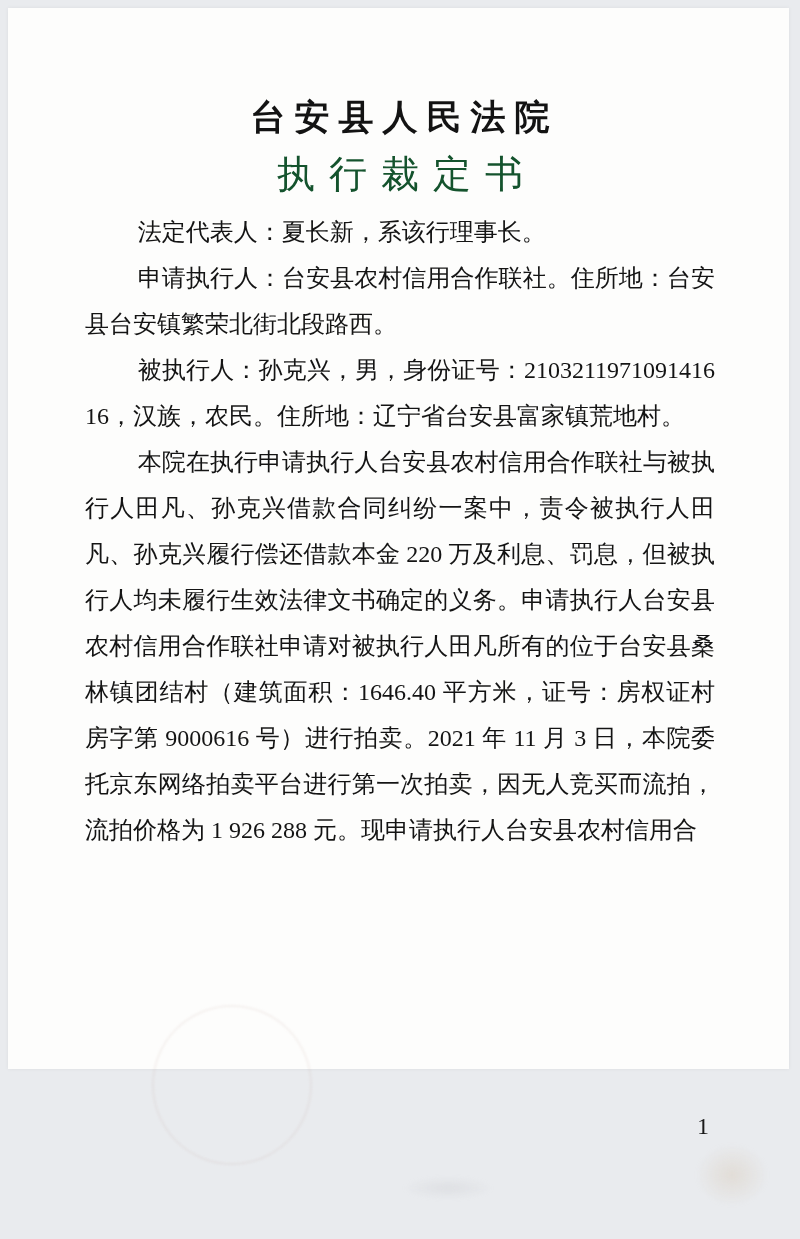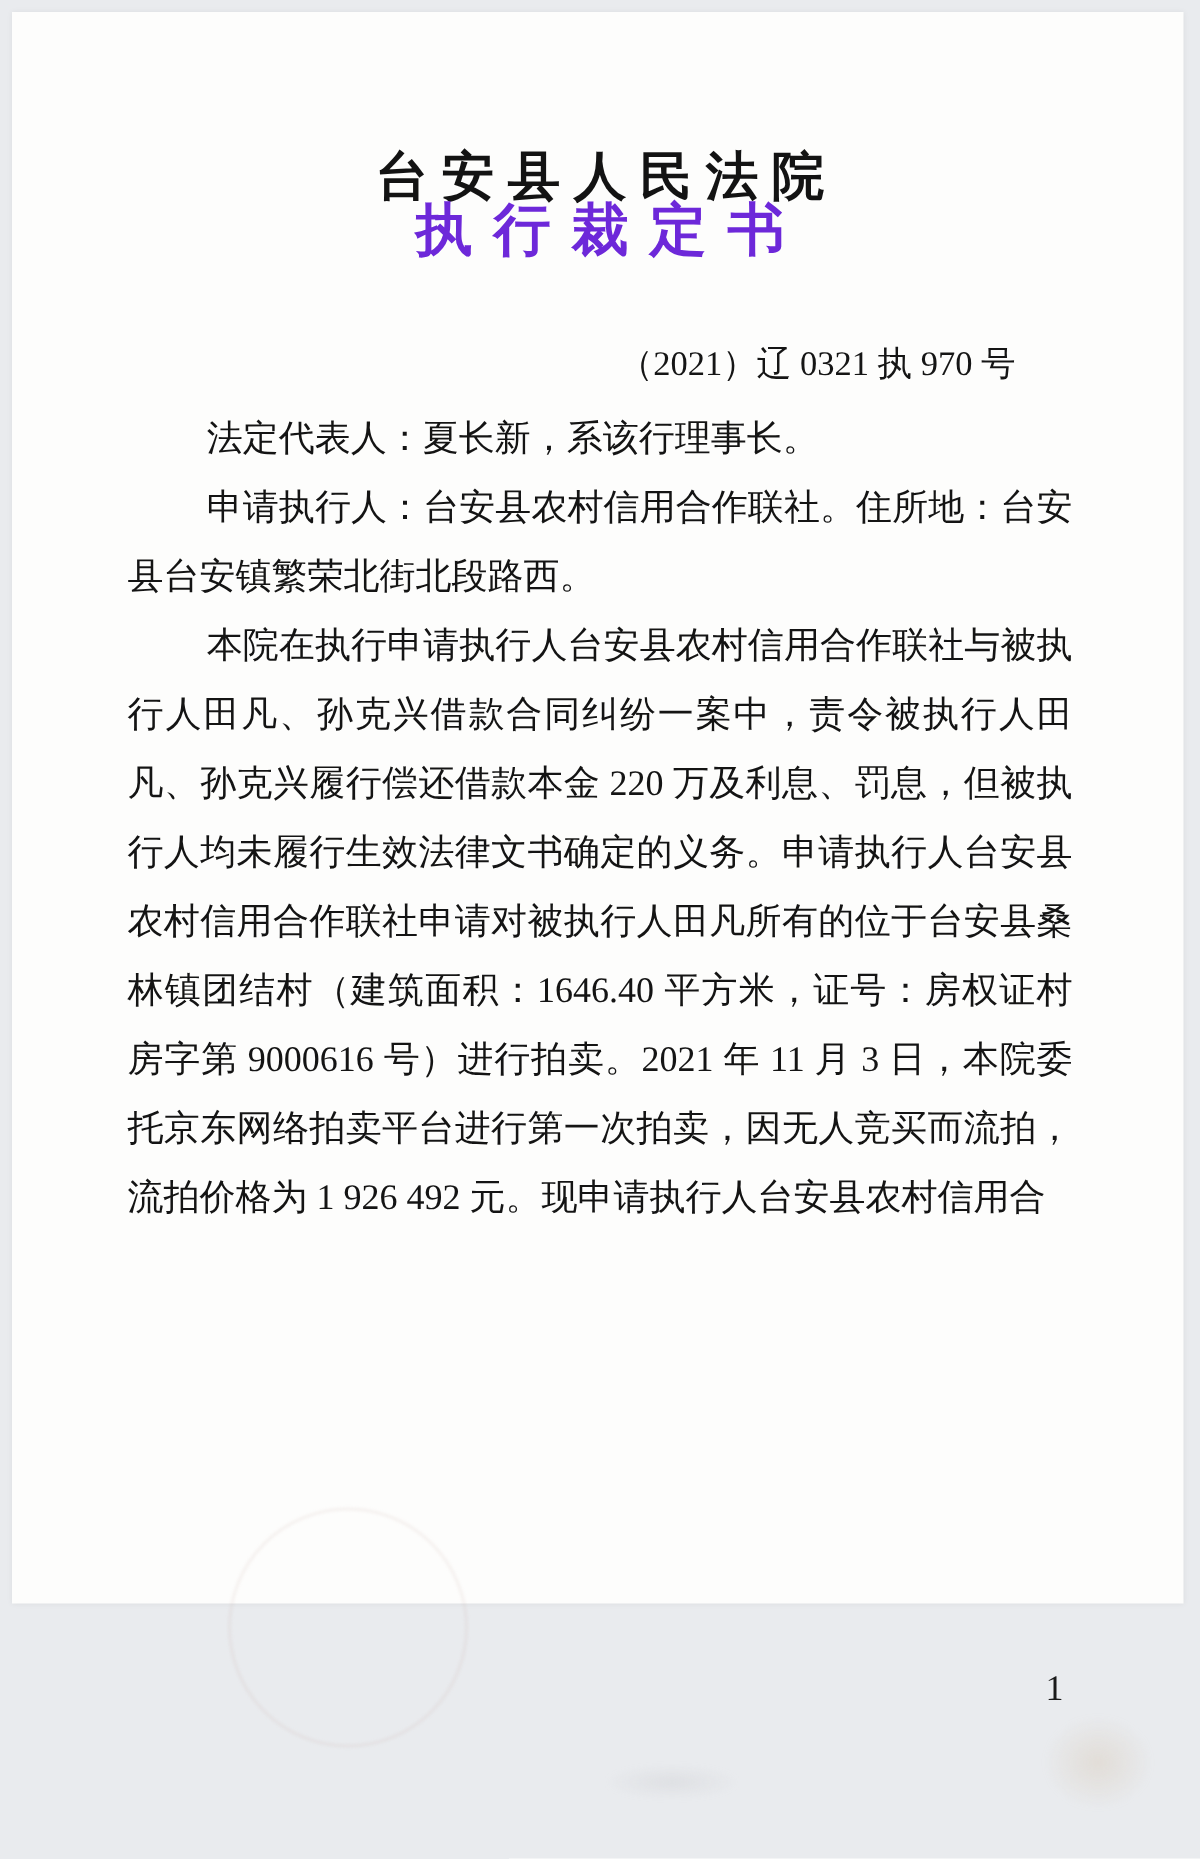--- a/index.html
+++ b/index.html
@@ -40,13 +40,13 @@
     line-height: 1;
   }
   .doc-type {
-    margin: 0 0 0 0;
+    margin: 20px 0 0 0;
     font-size: 38px;
-    font-weight: bold;
+    font-weight: normal;
     letter-spacing: 14px;
     padding-left: 14px;
     text-align: center;
-    color: #6d28d9;
+    color: #14532d;
     line-height: 1;
   }
   .case-number {

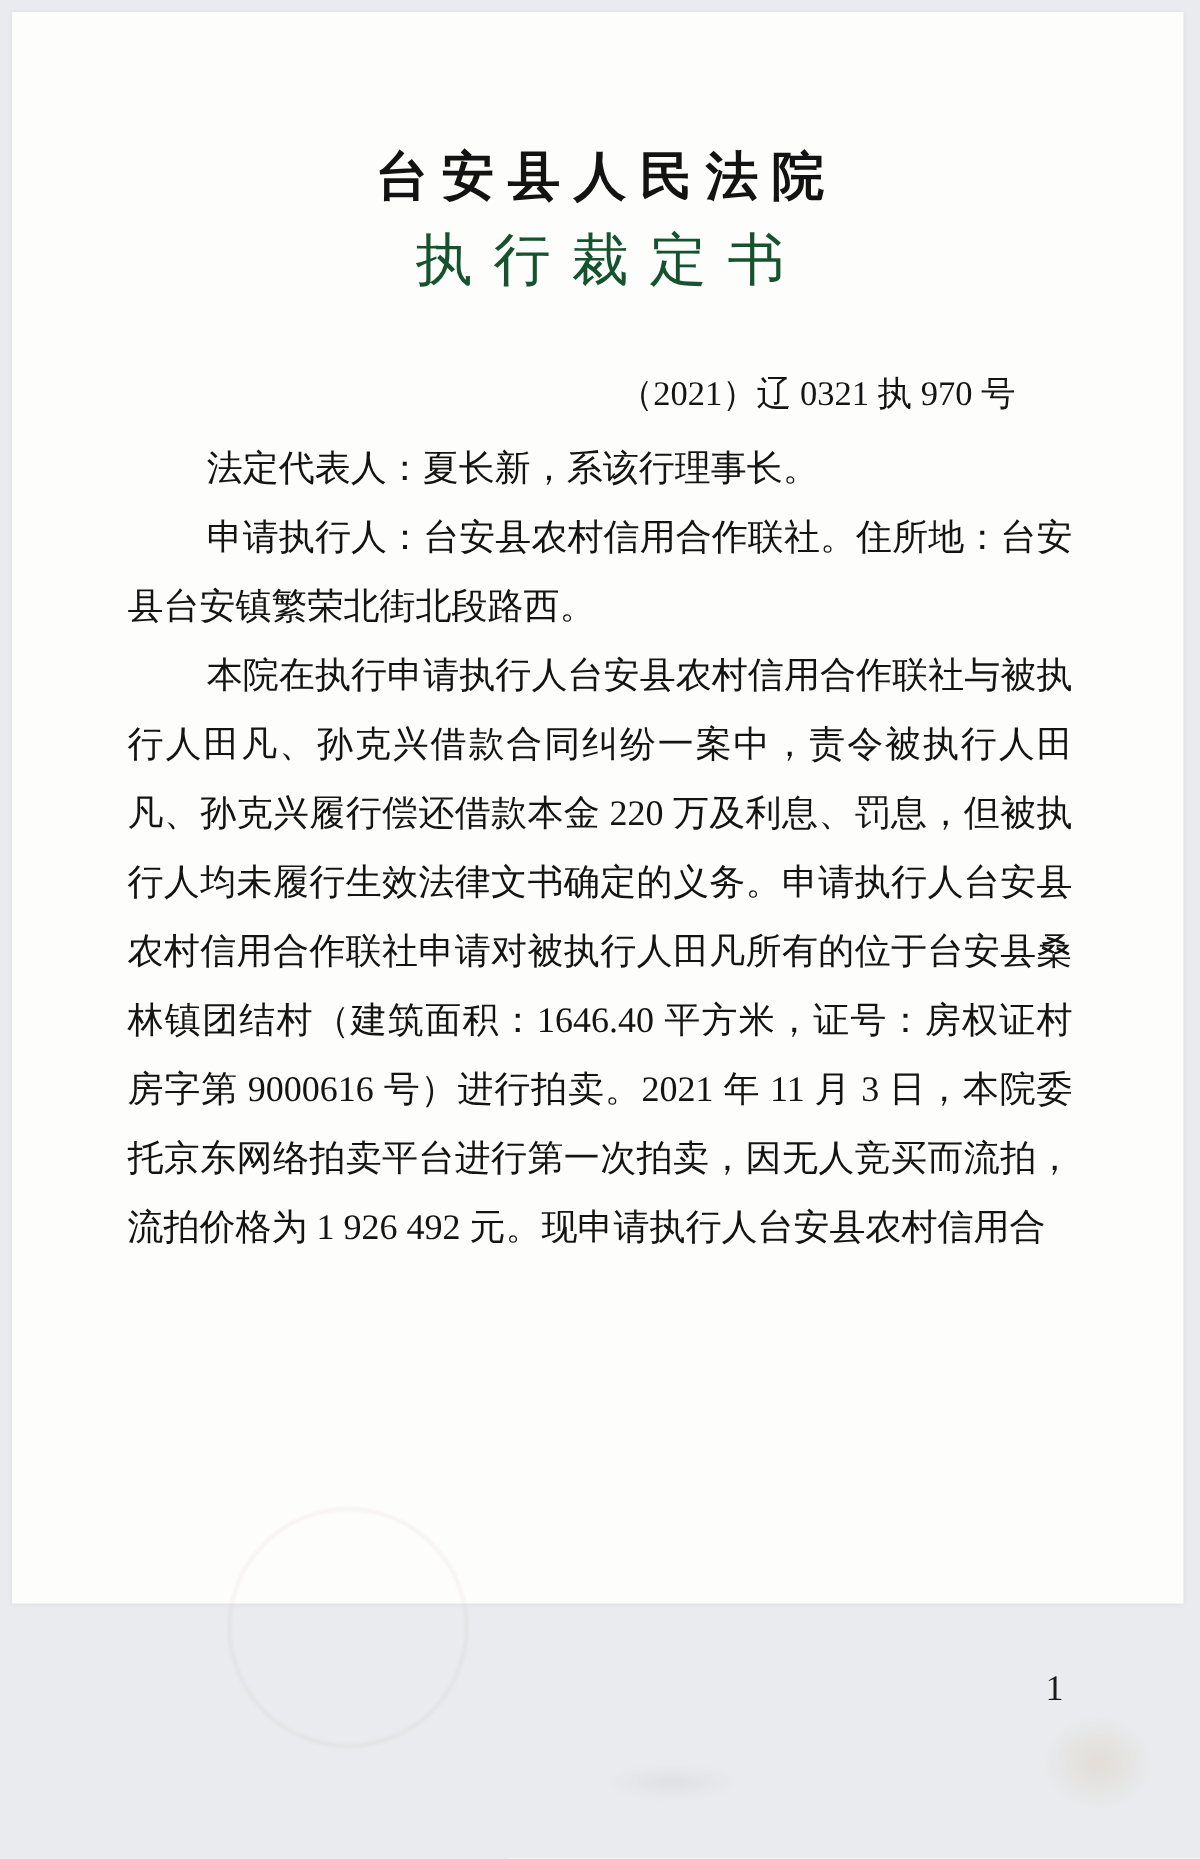--- a/index.html
+++ b/index.html
@@ -114,7 +114,6 @@
   <div class="content">
     <h1 class="court-name">台安县人民法院</h1>
     <h2 class="doc-type">执行裁定书</h2>
-    <div class="case-number">（2021）辽 0321 执 970 号</div>
     <div class="body-text" id="paragraph-container">
         <p>法定代表人：夏长新，系该行理事长。</p>
         <p>申请执行人：台安县农村信用合作联社。住所地：台安县台安镇繁荣北街北段路西。</p>

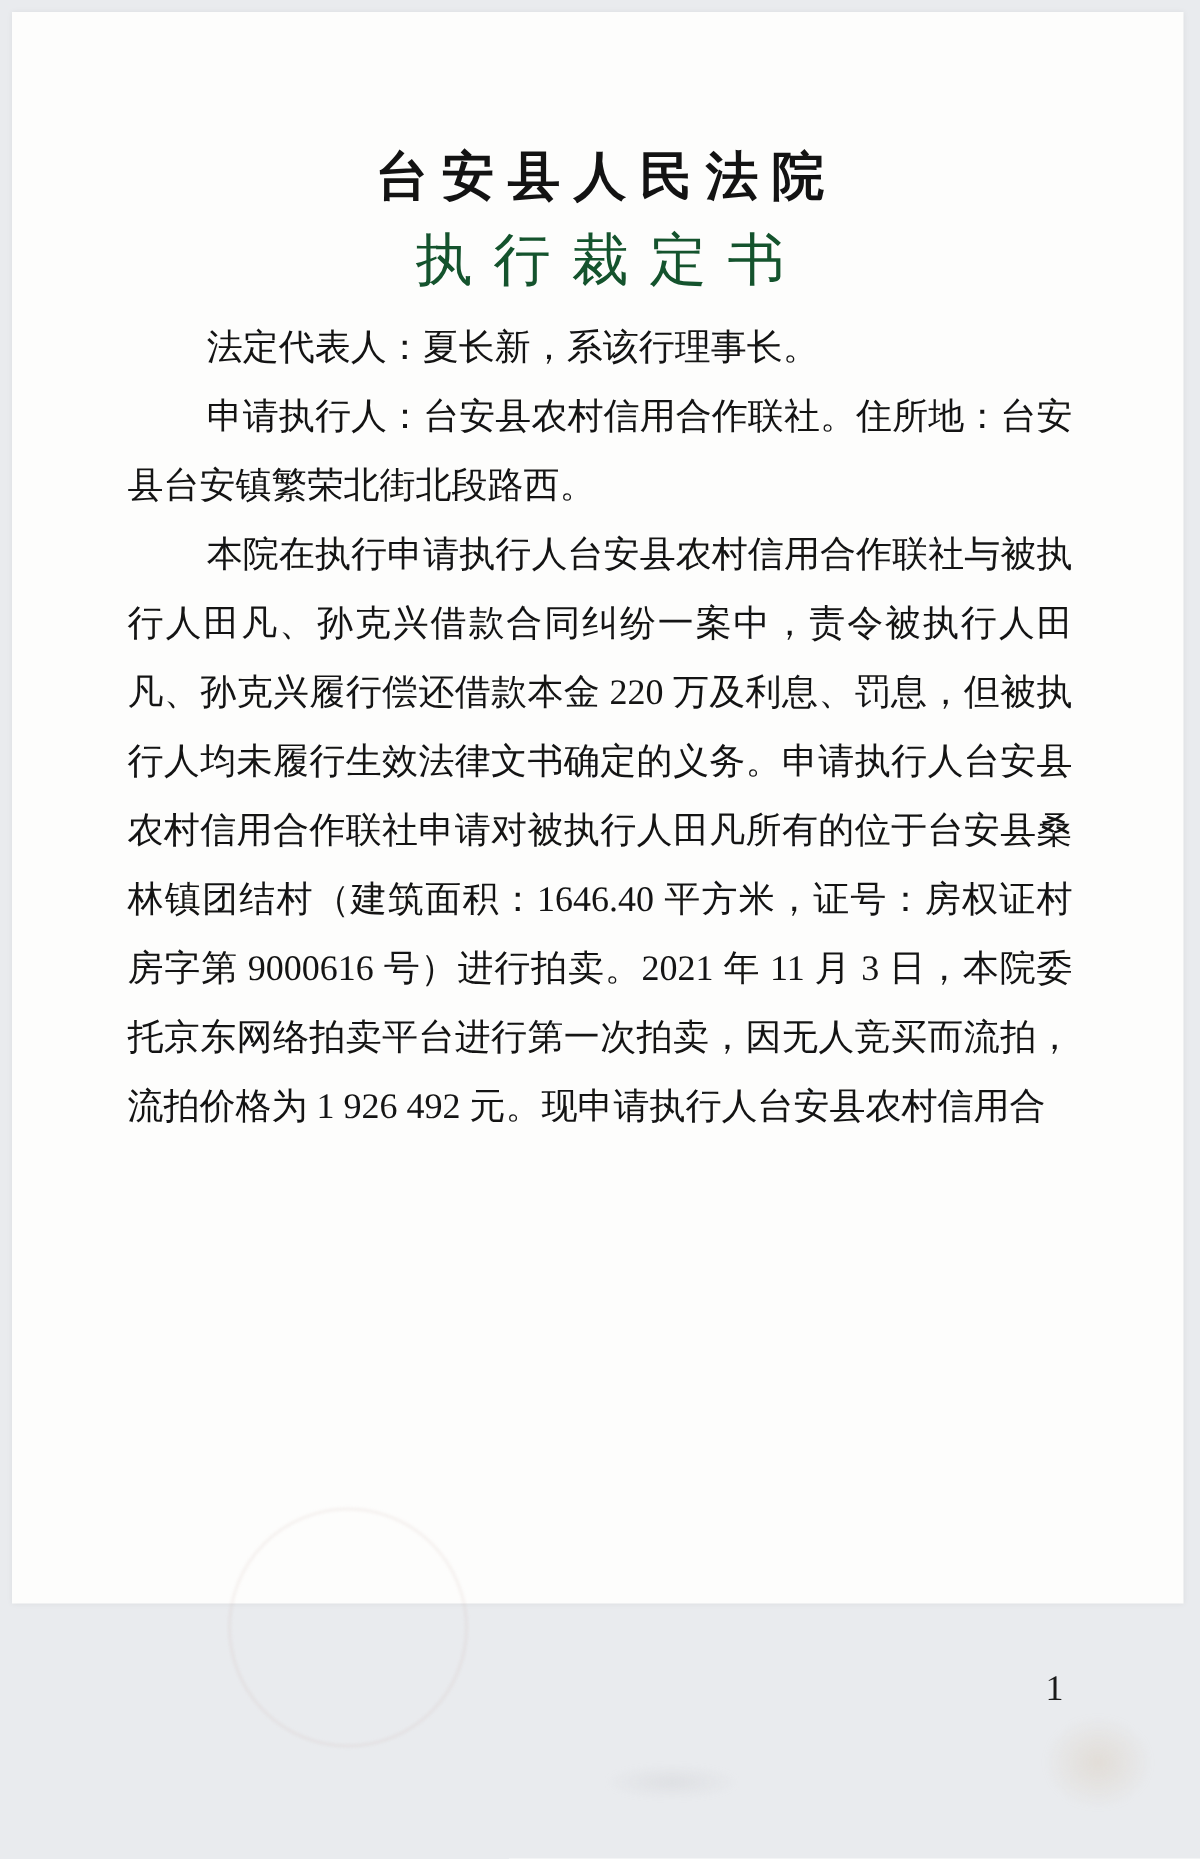--- a/index.html
+++ b/index.html
@@ -117,6 +117,7 @@
     <div class="body-text" id="paragraph-container">
         <p>法定代表人：夏长新，系该行理事长。</p>
         <p>申请执行人：台安县农村信用合作联社。住所地：台安县台安镇繁荣北街北段路西。</p>
+        <p>被执行人：孙克兴，男，身份证号：210321197109141616，汉族，农民。住所地：辽宁省台安县富家镇荒地村。</p>
         <p>本院在执行申请执行人台安县农村信用合作联社与被执行人田凡、孙克兴借款合同纠纷一案中，责令被执行人田凡、孙克兴履行偿还借款本金 220 万及利息、罚息，但被执行人均未履行生效法律文书确定的义务。申请执行人台安县农村信用合作联社申请对被执行人田凡所有的位于台安县桑林镇团结村（建筑面积：1646.40 平方米，证号：房权证村房字第 9000616 号）进行拍卖。2021 年 11 月 3 日，本院委托京东网络拍卖平台进行第一次拍卖，因无人竞买而流拍，流拍价格为 1 926 492 元。现申请执行人台安县农村信用合</p>
       </div>
   </div>

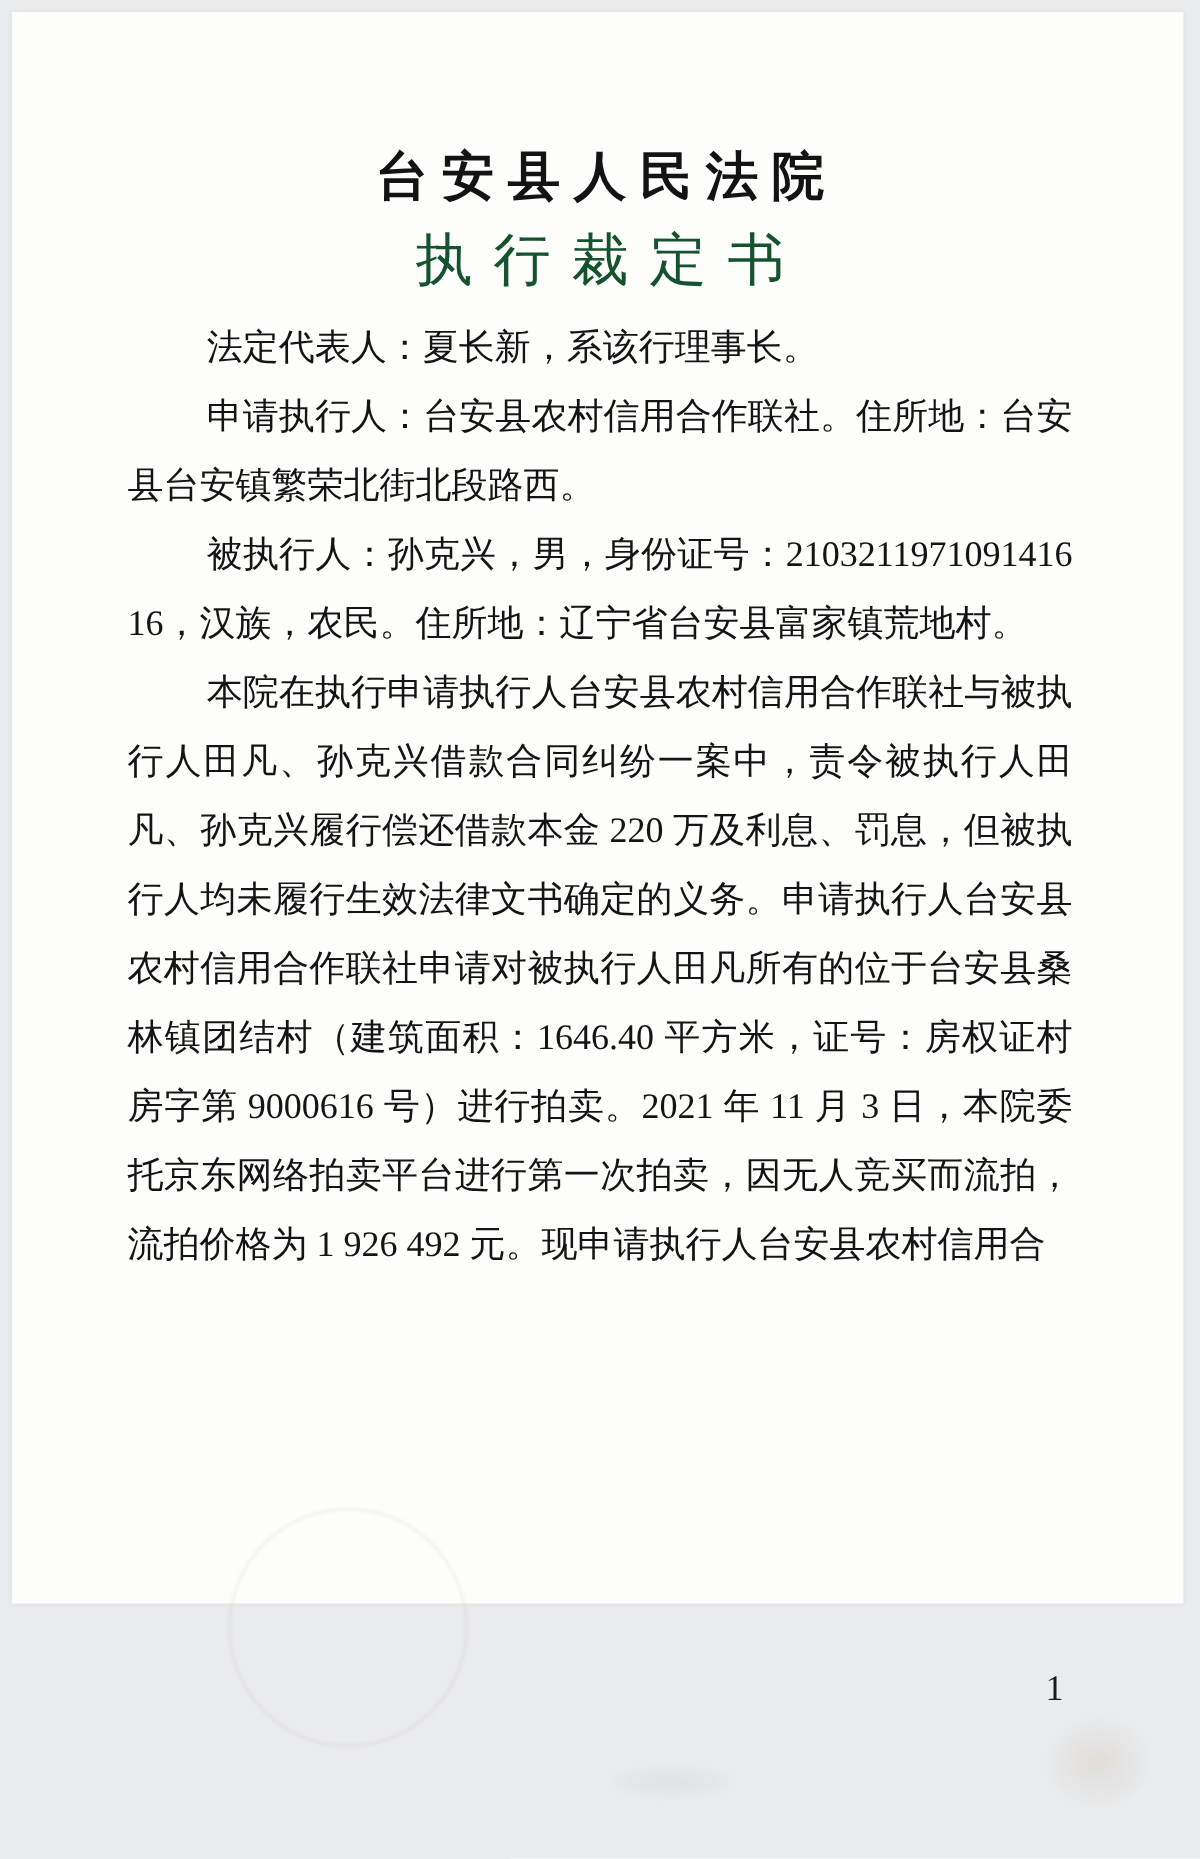--- a/index.html
+++ b/index.html
@@ -118,7 +118,7 @@
         <p>法定代表人：夏长新，系该行理事长。</p>
         <p>申请执行人：台安县农村信用合作联社。住所地：台安县台安镇繁荣北街北段路西。</p>
         <p>被执行人：孙克兴，男，身份证号：210321197109141616，汉族，农民。住所地：辽宁省台安县富家镇荒地村。</p>
-        <p>本院在执行申请执行人台安县农村信用合作联社与被执行人田凡、孙克兴借款合同纠纷一案中，责令被执行人田凡、孙克兴履行偿还借款本金 220 万及利息、罚息，但被执行人均未履行生效法律文书确定的义务。申请执行人台安县农村信用合作联社申请对被执行人田凡所有的位于台安县桑林镇团结村（建筑面积：1646.40 平方米，证号：房权证村房字第 9000616 号）进行拍卖。2021 年 11 月 3 日，本院委托京东网络拍卖平台进行第一次拍卖，因无人竞买而流拍，流拍价格为 1 926 492 元。现申请执行人台安县农村信用合</p>
+        <p>本院在执行申请执行人台安县农村信用合作联社与被执行人田凡、孙克兴借款合同纠纷一案中，责令被执行人田凡、孙克兴履行偿还借款本金 220 万及利息、罚息，但被执行人均未履行生效法律文书确定的义务。申请执行人台安县农村信用合作联社申请对被执行人田凡所有的位于台安县桑林镇团结村（建筑面积：1646.40 平方米，证号：房权证村房字第 9000616 号）进行拍卖。2021 年 11 月 3 日，本院委托京东网络拍卖平台进行第一次拍卖，因无人竞买而流拍，流拍价格为 1 926 288 元。现申请执行人台安县农村信用合</p>
       </div>
   </div>
   <div class="ghost-stamp"></div>

